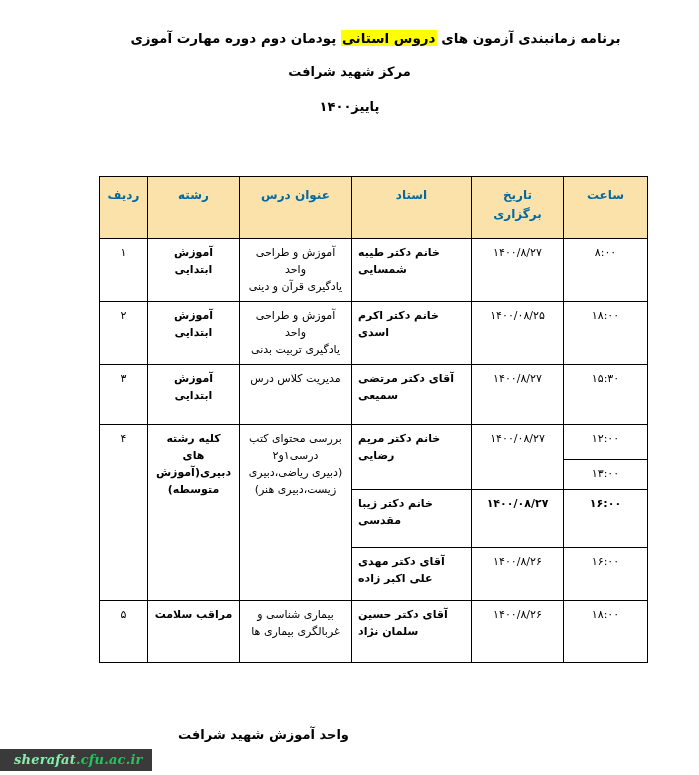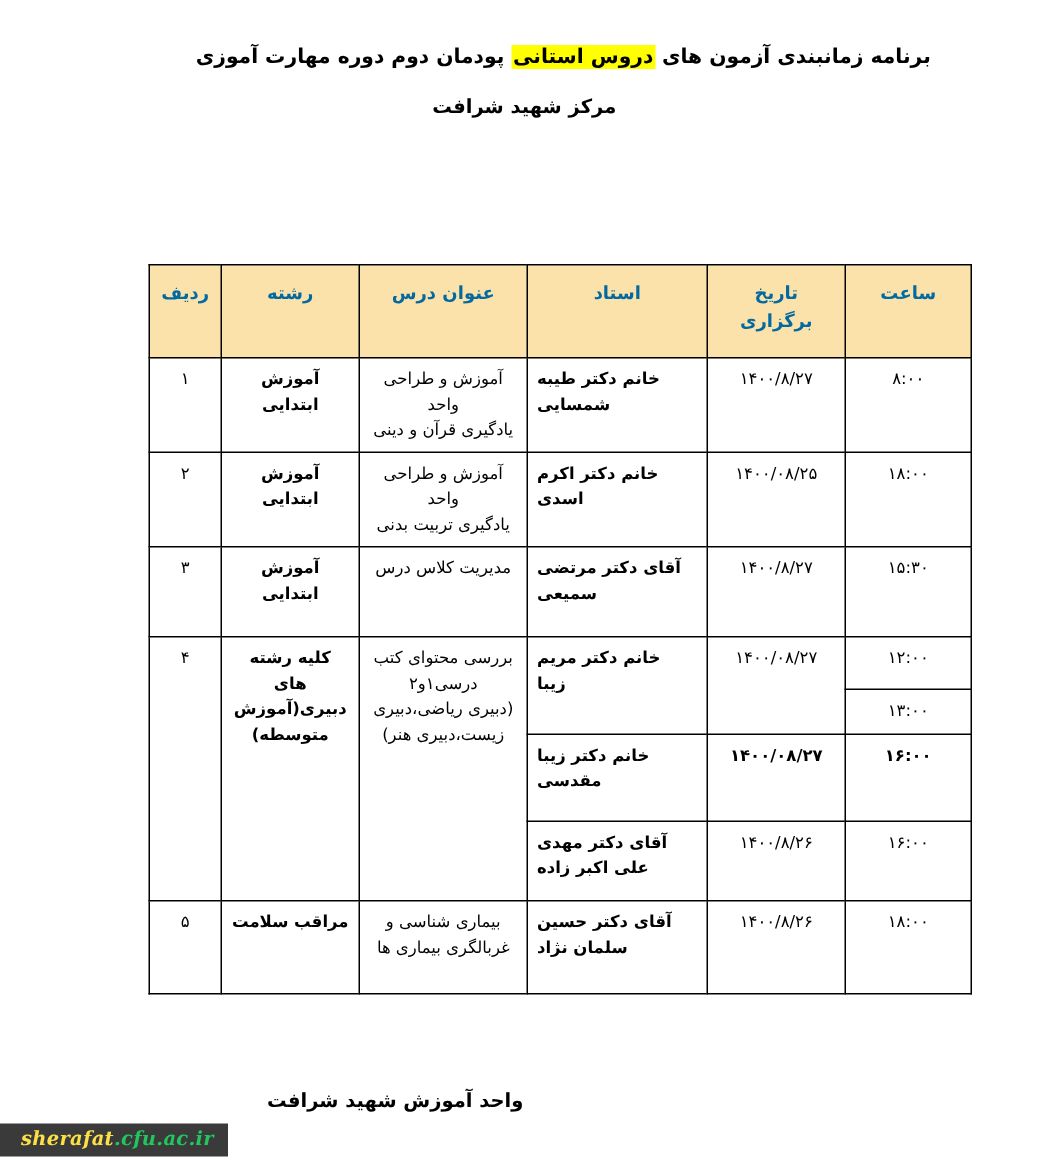--- a/index.html
+++ b/index.html
@@ -166,6 +166,7 @@
     <span>برنامه زمانبندی آزمون های </span><span class="hl">دروس استانی</span><span> پودمان دوم دوره مهارت آموزی</span>
   </div>
   <div class="doc-subtitle">مرکز شهید شرافت</div>
+  <div class="doc-subtitle2">پاییز۱۴۰۰</div>
 </div>
 
 <div class="table-wrap">

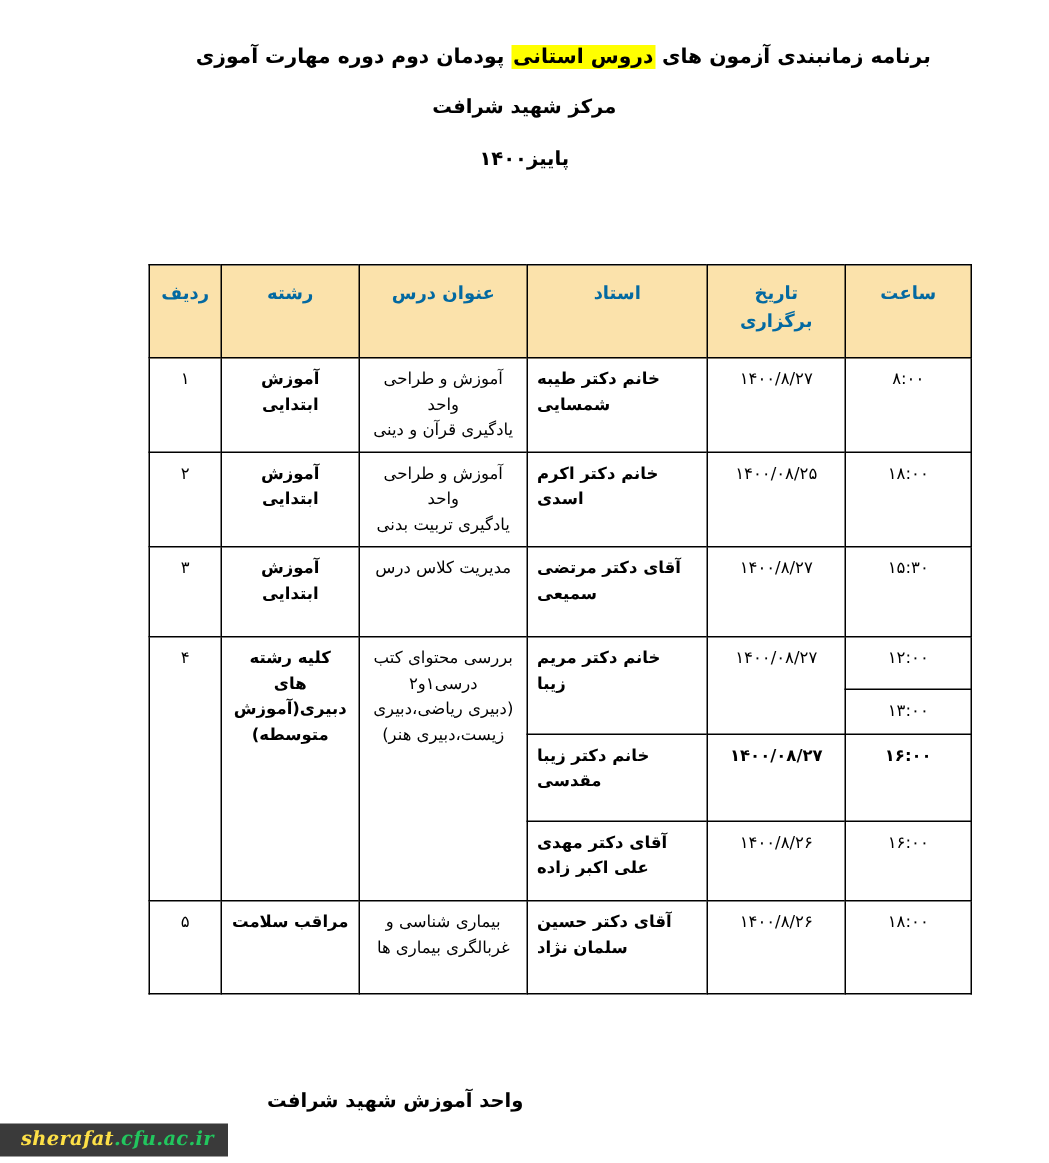--- a/index.html
+++ b/index.html
@@ -243,7 +243,7 @@
         <td class="c-tarikh" rowspan="2">۱۴۰۰/۰۸/۲۷</td>
         <td class="c-ostad" rowspan="2">
           <div>خانم دکتر مریم</div>
-          <div>زیبا</div>
+          <div>رضایی</div>
         </td>
         <td class="c-onvan" rowspan="4">
           <div>بررسی محتوای کتب</div>

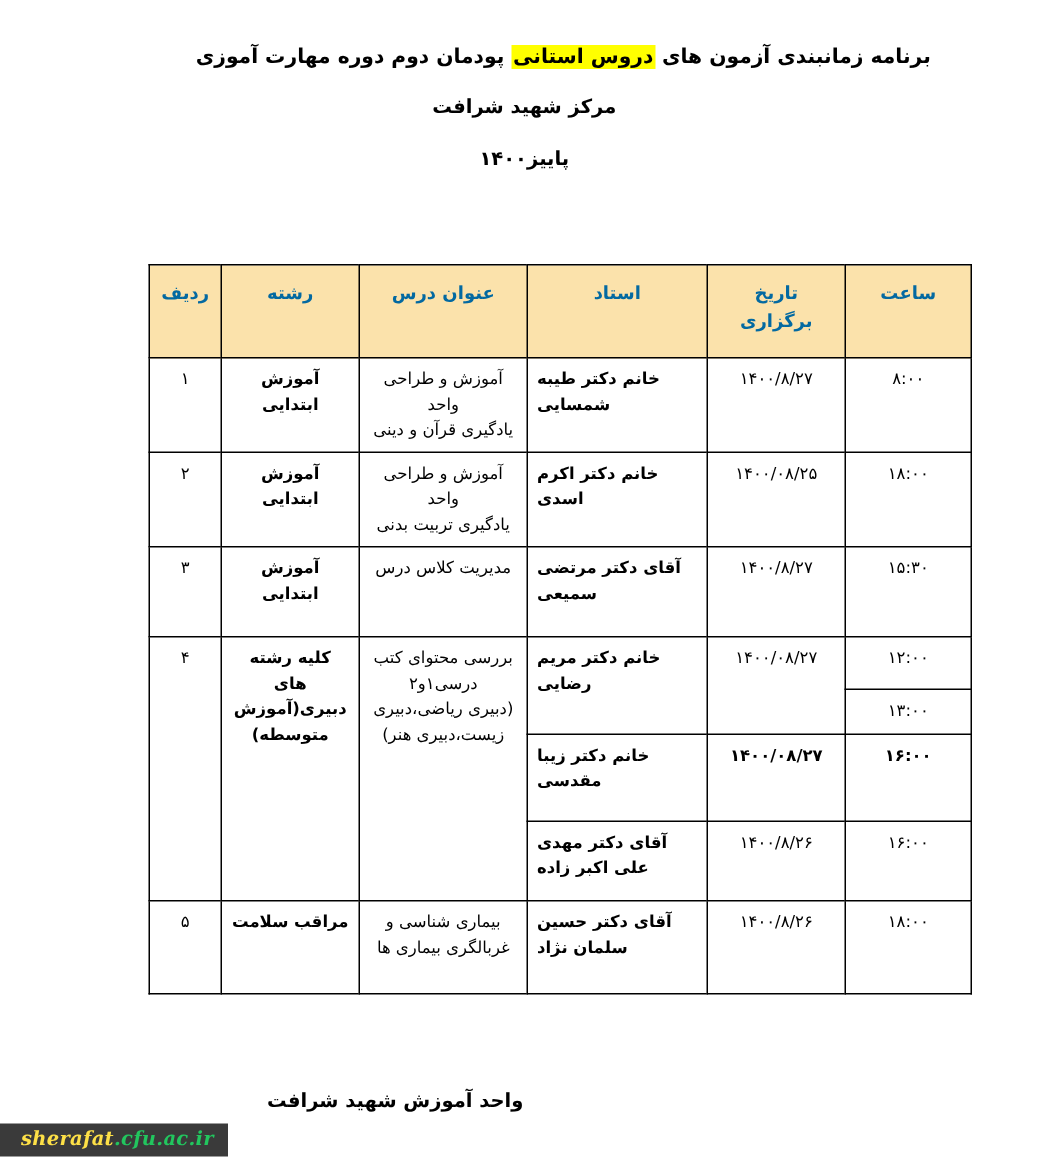--- a/index.html
+++ b/index.html
@@ -155,7 +155,7 @@
     letter-spacing: 0.2px;
     direction: ltr;
   }
-  .wm-name { color: #fde047; }
+  .wm-name { color: #86efac; }
   .wm-domain { color: #22c55e; }
 </style>
 </head>

